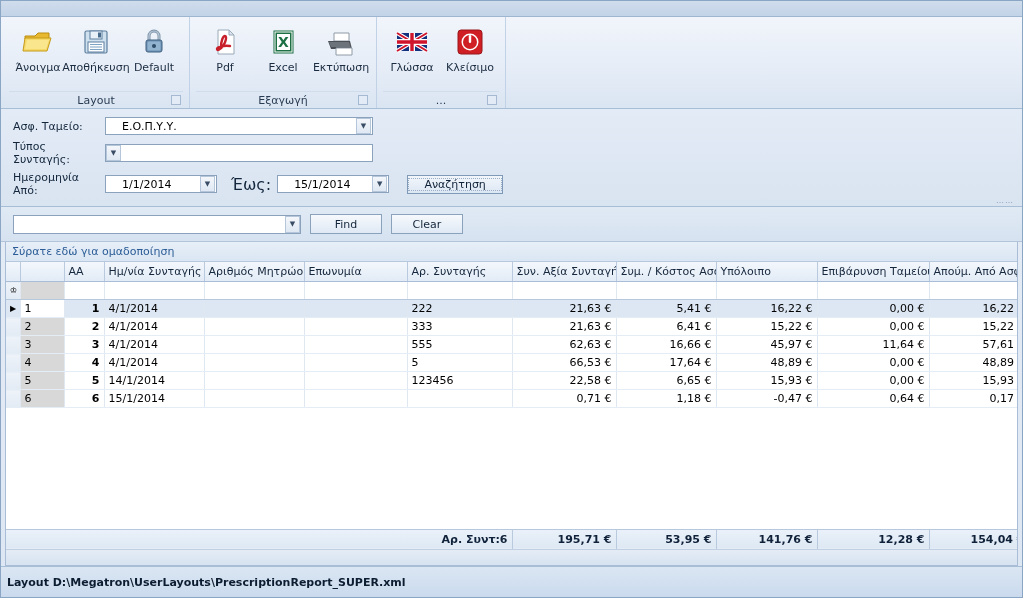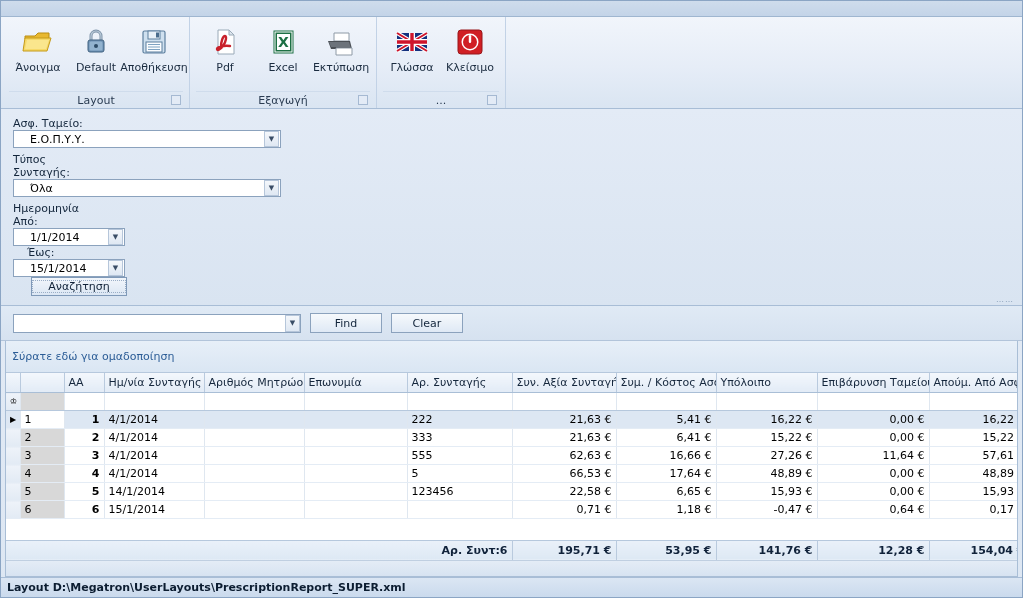--- a/index.html
+++ b/index.html
@@ -295,18 +295,6 @@
         </div>
         <div class="rbtn">
           <span class="glyph">
-            <svg class="ico" width="26" height="30" viewBox="0 0 26 30">
-              <path d="M8 13 L8 9 A5 5 0 0 1 18 9 L18 13" fill="none" stroke="#7d92a8" stroke-width="3"></path>
-              <path d="M8 13 L8 9 A5 5 0 0 1 18 9 L18 13" fill="none" stroke="#b8c9d8" stroke-width="1.2"></path>
-              <rect x="5" y="13" width="16" height="12" rx="2" fill="#6f93b5" stroke="#3f6180" stroke-width="1"></rect>
-              <rect x="6.5" y="14.5" width="13" height="9" rx="1.5" fill="#9dbdd8" opacity="0.75"></rect>
-              <circle cx="13" cy="19" r="2" fill="#2e4c66"></circle>
-            </svg>
-          </span>
-          <span class="lbl">Default</span>
-        </div>
-        <div class="rbtn">
-          <span class="glyph">
             <svg class="ico" width="28" height="28" viewBox="0 0 28 28">
               <rect x="3" y="3" width="22" height="22" rx="1.5" fill="#cfe0ef" stroke="#5d7f9e" stroke-width="1.2"></rect>
               <rect x="8" y="3" width="12" height="8" fill="#e9f1f8" stroke="#5d7f9e" stroke-width="1"></rect>
@@ -318,6 +306,18 @@
             </svg>
           </span>
           <span class="lbl">Αποθήκευση</span>
+        </div>
+        <div class="rbtn">
+          <span class="glyph">
+            <svg class="ico" width="26" height="30" viewBox="0 0 26 30">
+              <path d="M8 13 L8 9 A5 5 0 0 1 18 9 L18 13" fill="none" stroke="#7d92a8" stroke-width="3"></path>
+              <path d="M8 13 L8 9 A5 5 0 0 1 18 9 L18 13" fill="none" stroke="#b8c9d8" stroke-width="1.2"></path>
+              <rect x="5" y="13" width="16" height="12" rx="2" fill="#6f93b5" stroke="#3f6180" stroke-width="1"></rect>
+              <rect x="6.5" y="14.5" width="13" height="9" rx="1.5" fill="#9dbdd8" opacity="0.75"></rect>
+              <circle cx="13" cy="19" r="2" fill="#2e4c66"></circle>
+            </svg>
+          </span>
+          <span class="lbl">Default</span>
         </div>
       </div>
       <div class="rgroup-footer">

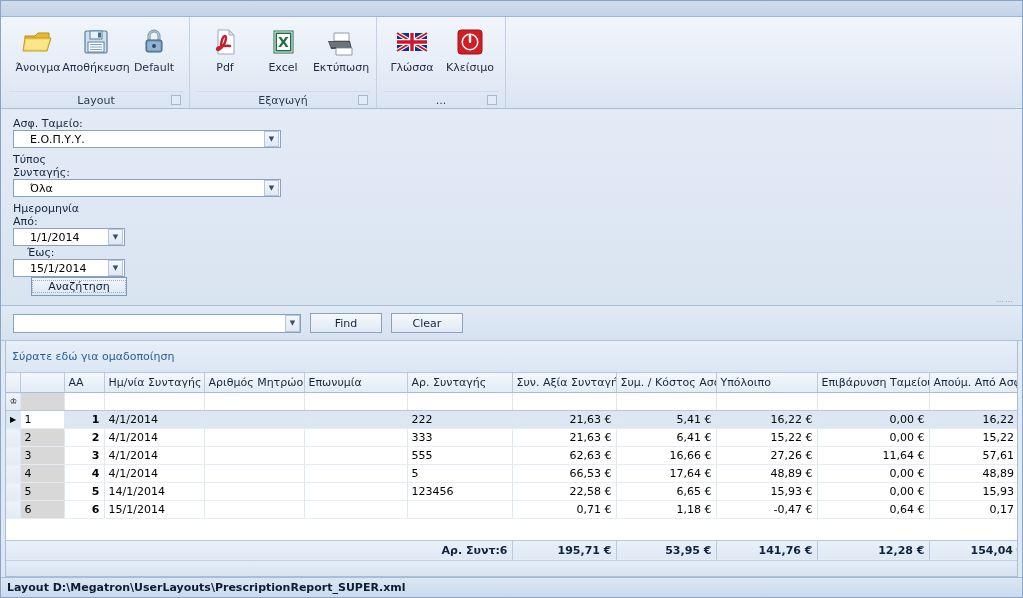--- a/index.html
+++ b/index.html
@@ -86,7 +86,7 @@
     flex: 0 0 auto;
     position: relative;
   }
-  .frow { display: flex; align-items: flex-start; margin-bottom: 5px; flex-direction: column; }
+  .frow { display: flex; align-items: center; margin-bottom: 5px; }
   .flabel {
     width: 92px; font-size: 11px; color: #13263c;
   }

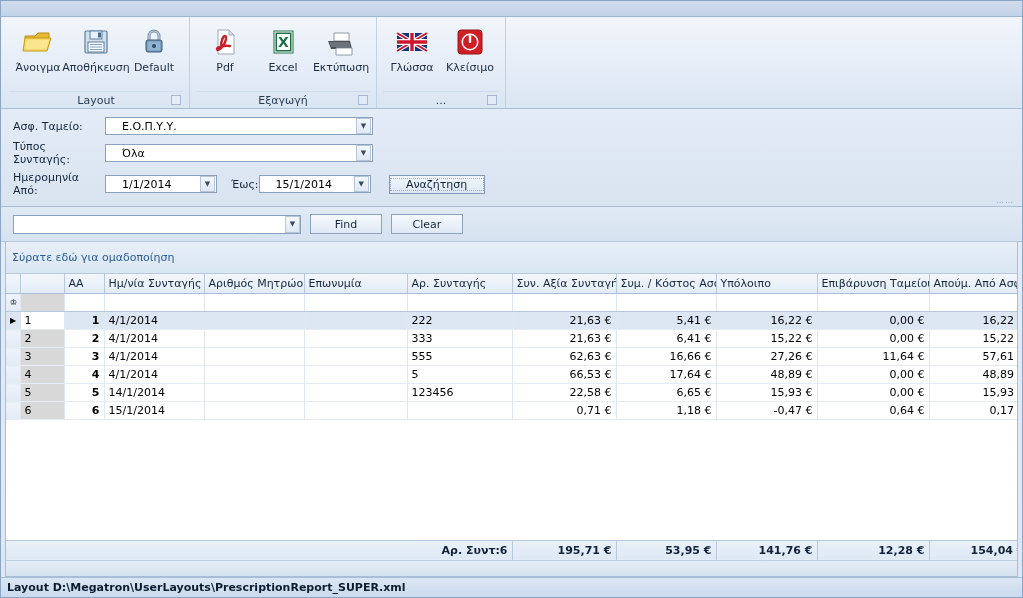--- a/index.html
+++ b/index.html
@@ -413,7 +413,6 @@
     <div class="frow">
       <span class="flabel">Τύπος Συνταγής:</span>
       <div class="combo combo-wide">
-        <span class="val">Όλα</span>
         <span class="arrow">▼</span>
       </div>
     </div>

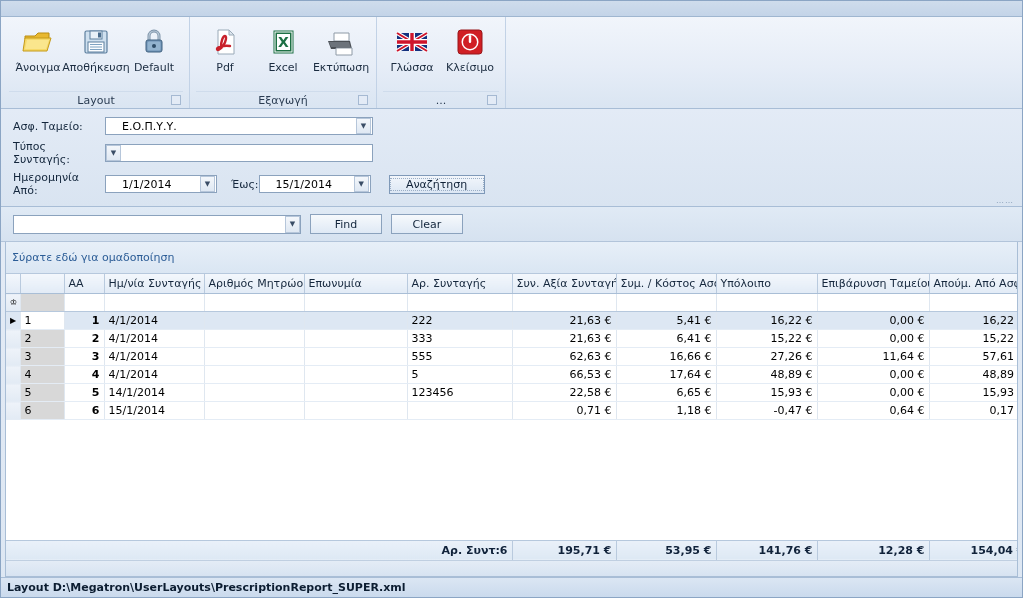--- a/index.html
+++ b/index.html
@@ -110,7 +110,7 @@
   }
   .combo-wide { width: 268px; }
   .combo-date { width: 112px; }
-  .gap-label { margin: 0 0 0 14px; font-size: 11px; color: #13263c; }
+  .gap-label { margin: 0 6px 0 14px; font-size: 16px; color: #13263c; }
   .searchbtn {
     margin-left: 18px;
     width: 96px; height: 19px;

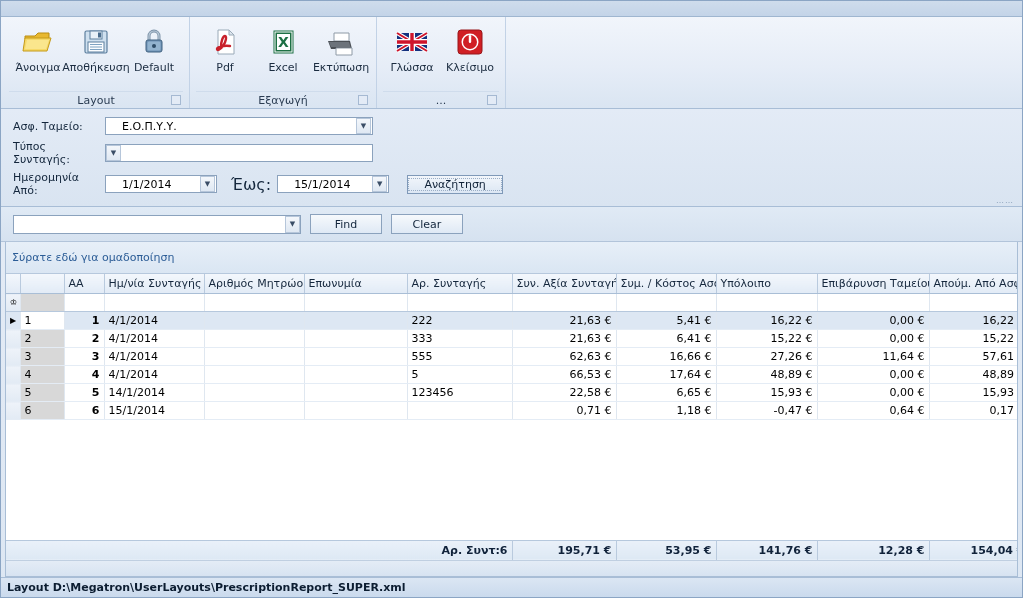--- a/index.html
+++ b/index.html
@@ -163,7 +163,7 @@
     overflow: hidden;
   }
   .groupbar {
-    height: 32px;
+    height: 20px;
     background: linear-gradient(#e7eff8, #dae6f3);
     border-bottom: 1px solid #b6c8dd;
     display: flex; align-items: center;

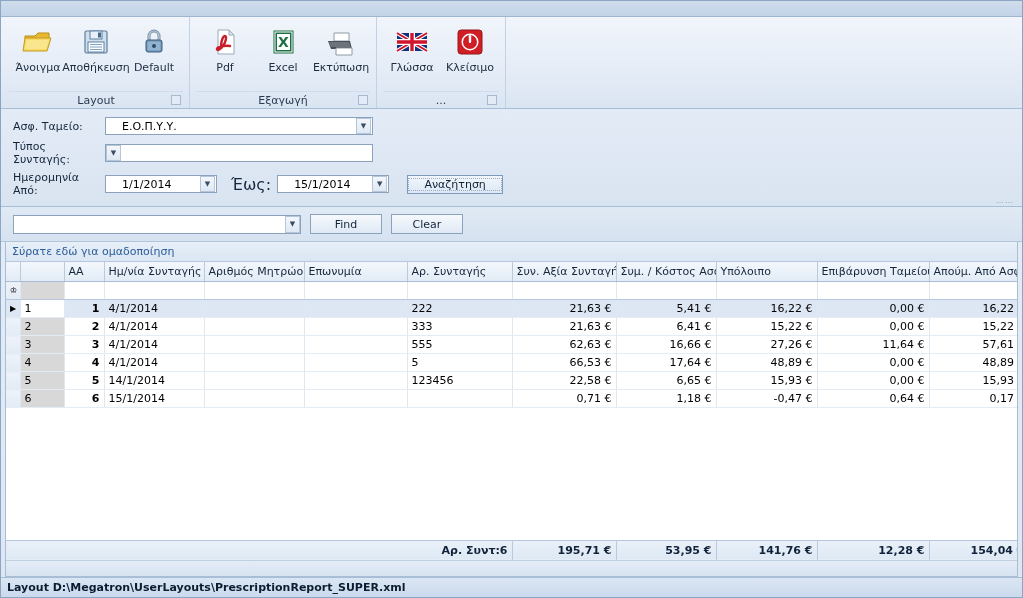--- a/index.html
+++ b/index.html
@@ -532,7 +532,7 @@
             <td>555</td>
             <td class="num">62,63 €</td>
             <td class="num">16,66 €</td>
-            <td class="num">27,26 €</td>
+            <td class="num">45,97 €</td>
             <td class="num">11,64 €</td>
             <td class="num">57,61 €</td>
           </tr>

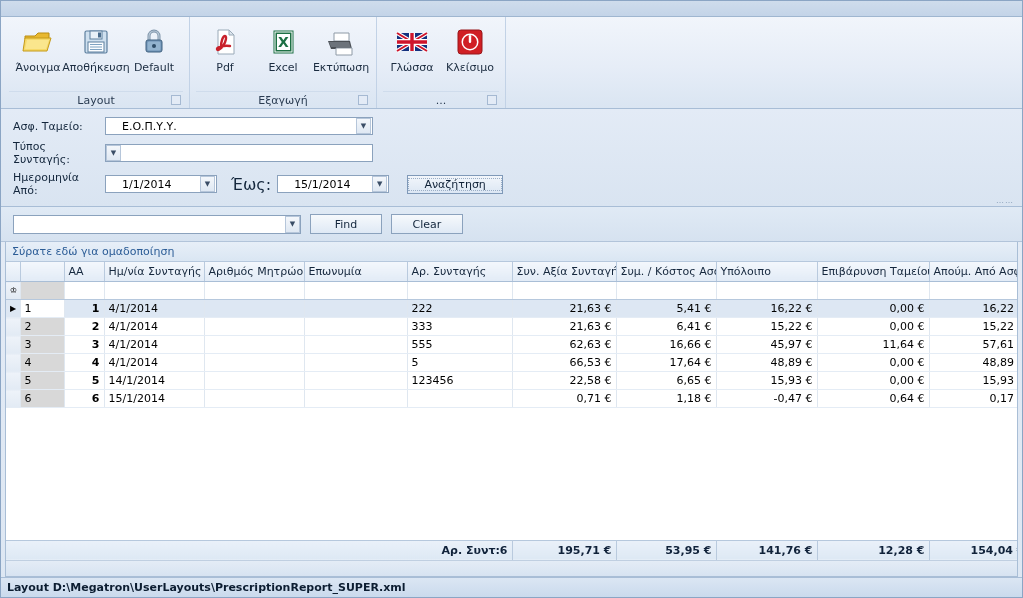--- a/index.html
+++ b/index.html
@@ -261,7 +261,7 @@
   }
   
   .statusbar {
-    height: 20px;
+    height: 31px;
     background: linear-gradient(#dbe6f3, #cadaed);
     border-top: 1px solid #a8bdd6;
     display: flex; align-items: center;

